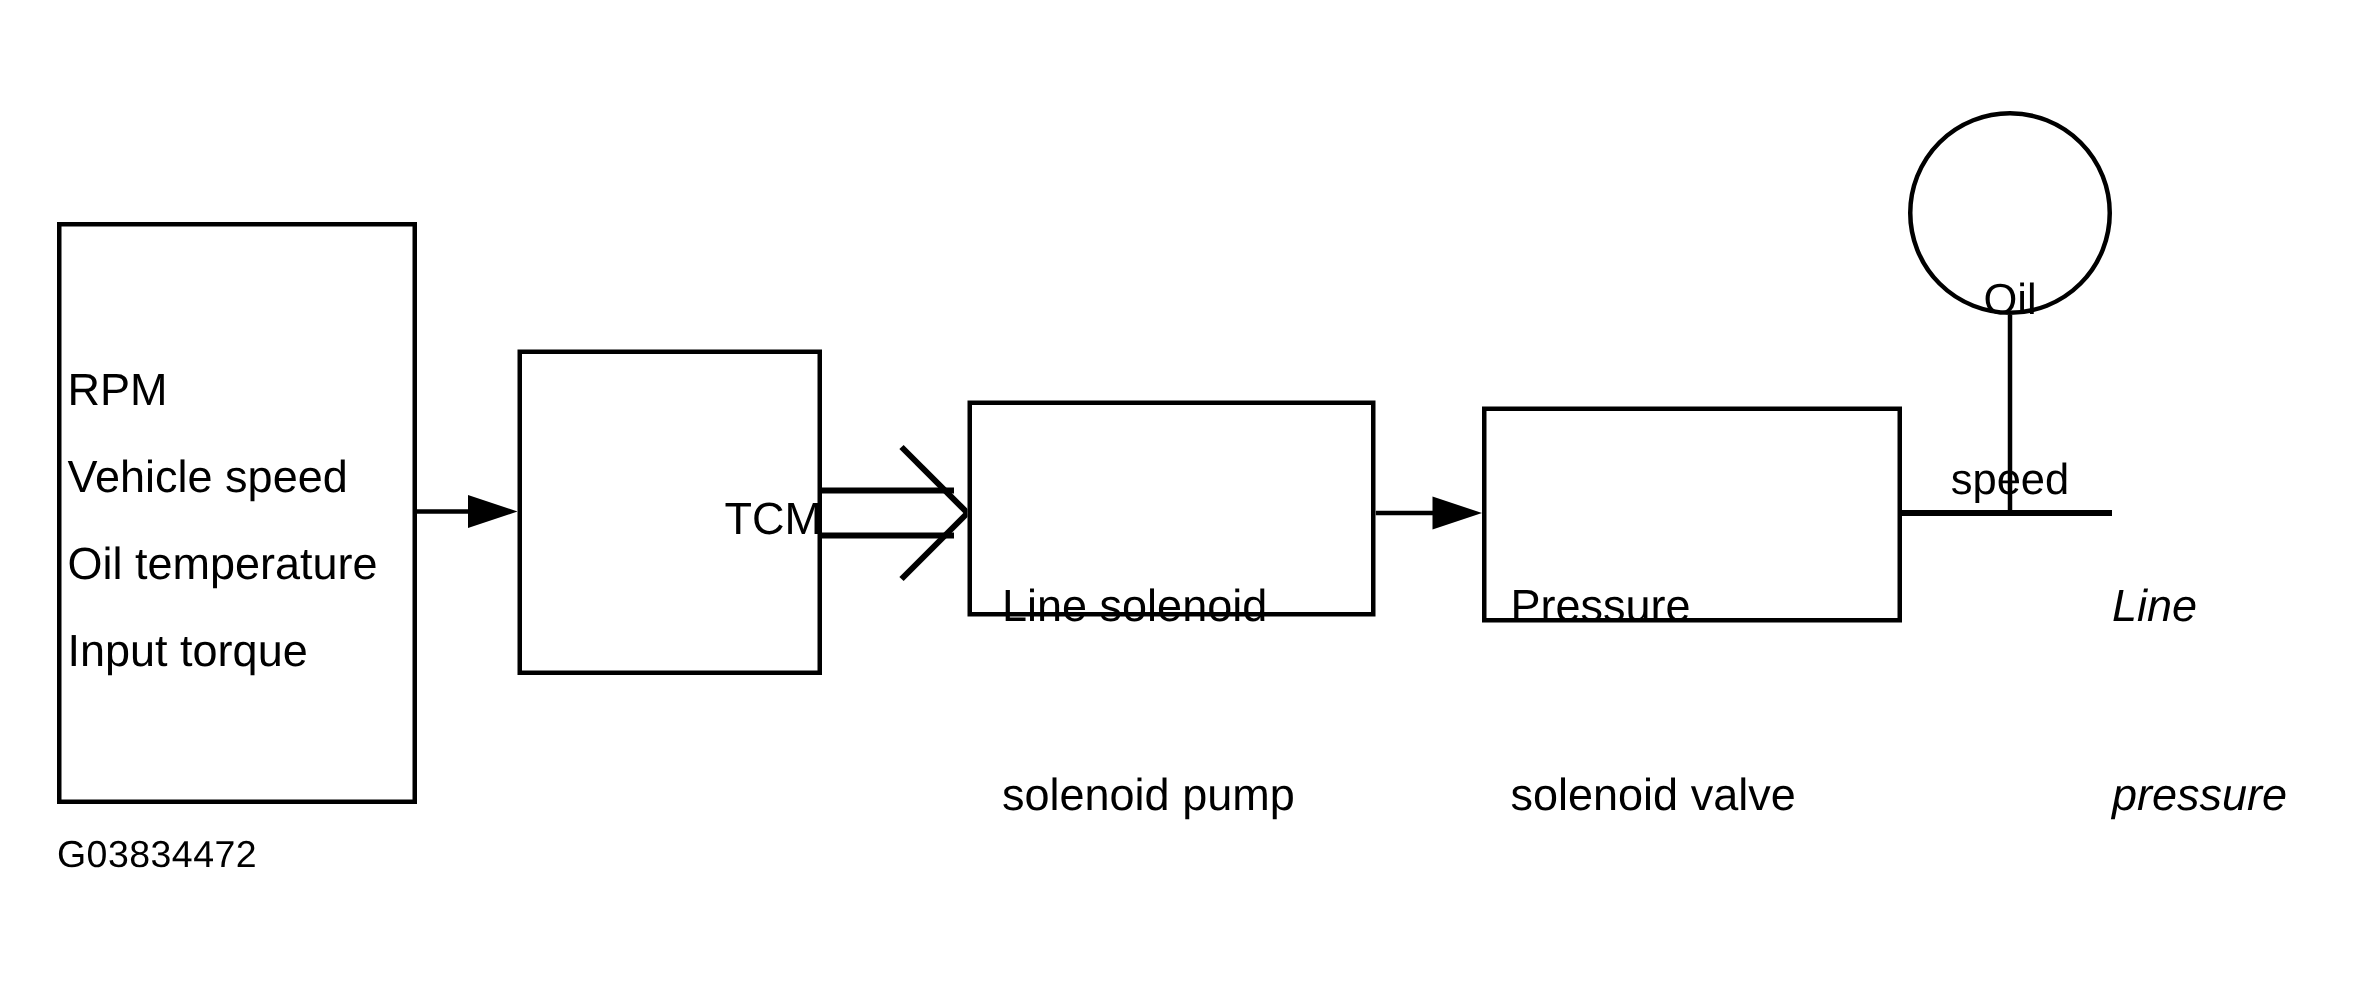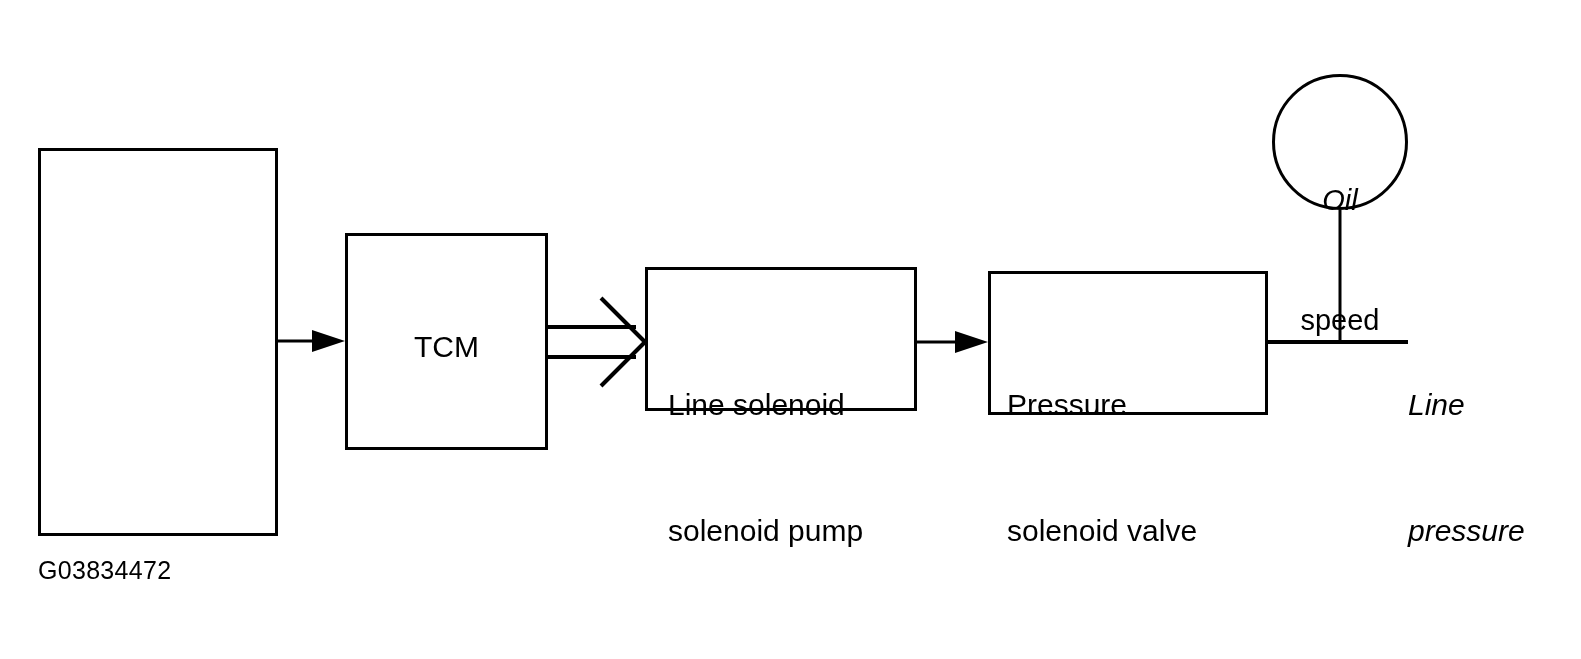--- a/index.html
+++ b/index.html
@@ -107,7 +107,6 @@
     white-space: pre;
   }
   #oil-pump-label .word-oil {
-    font-style: italic;
   }
   
   #line-pressure-out {

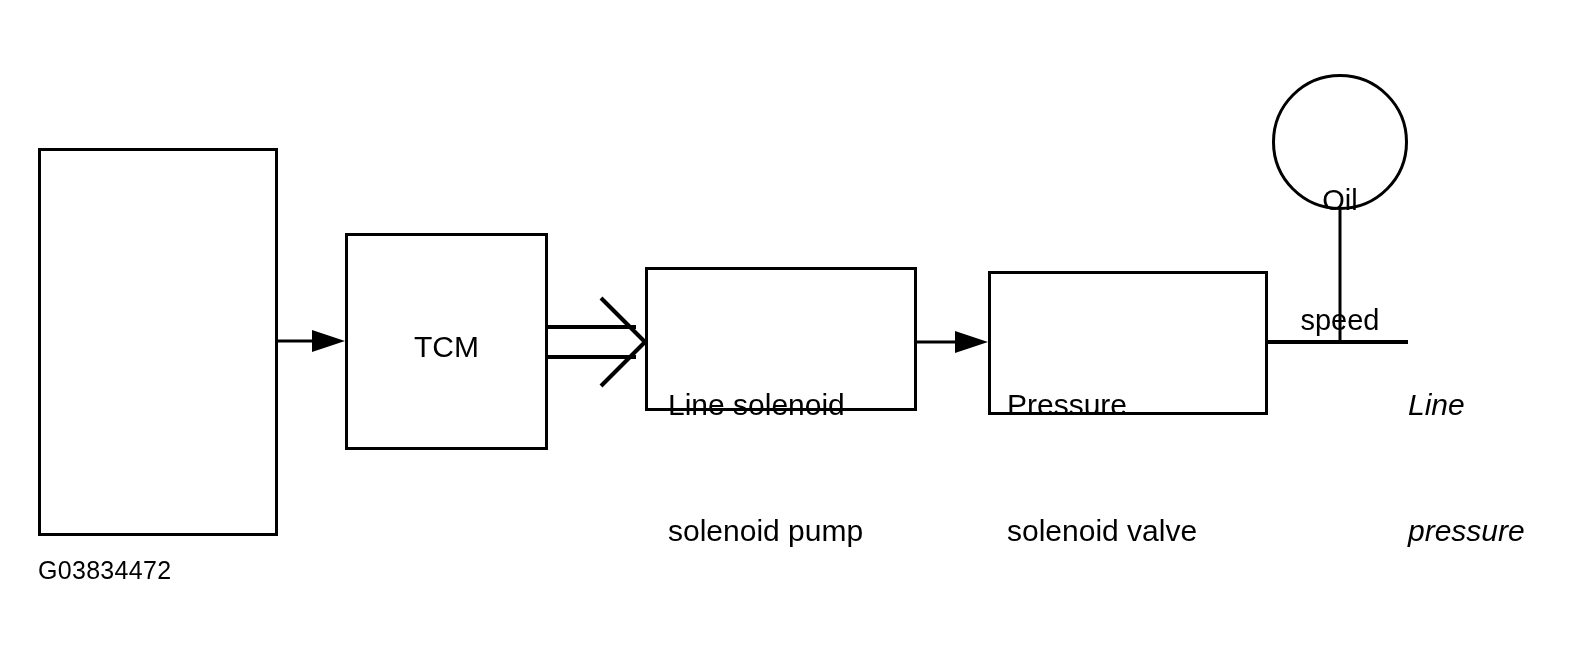--- a/index.html
+++ b/index.html
@@ -172,6 +172,12 @@
   </svg>
 
   <div class="box" id="input-box"></div>
+  <div id="input-list">
+    <div class="sig">RPM</div>
+    <div class="sig">Vehicle speed</div>
+    <div class="sig">Oil temperature</div>
+    <div class="sig">Input torque</div>
+  </div>
 
   <div class="box" id="tcm-box"></div>
   <div class="box-text" id="tcm-label">TCM</div>

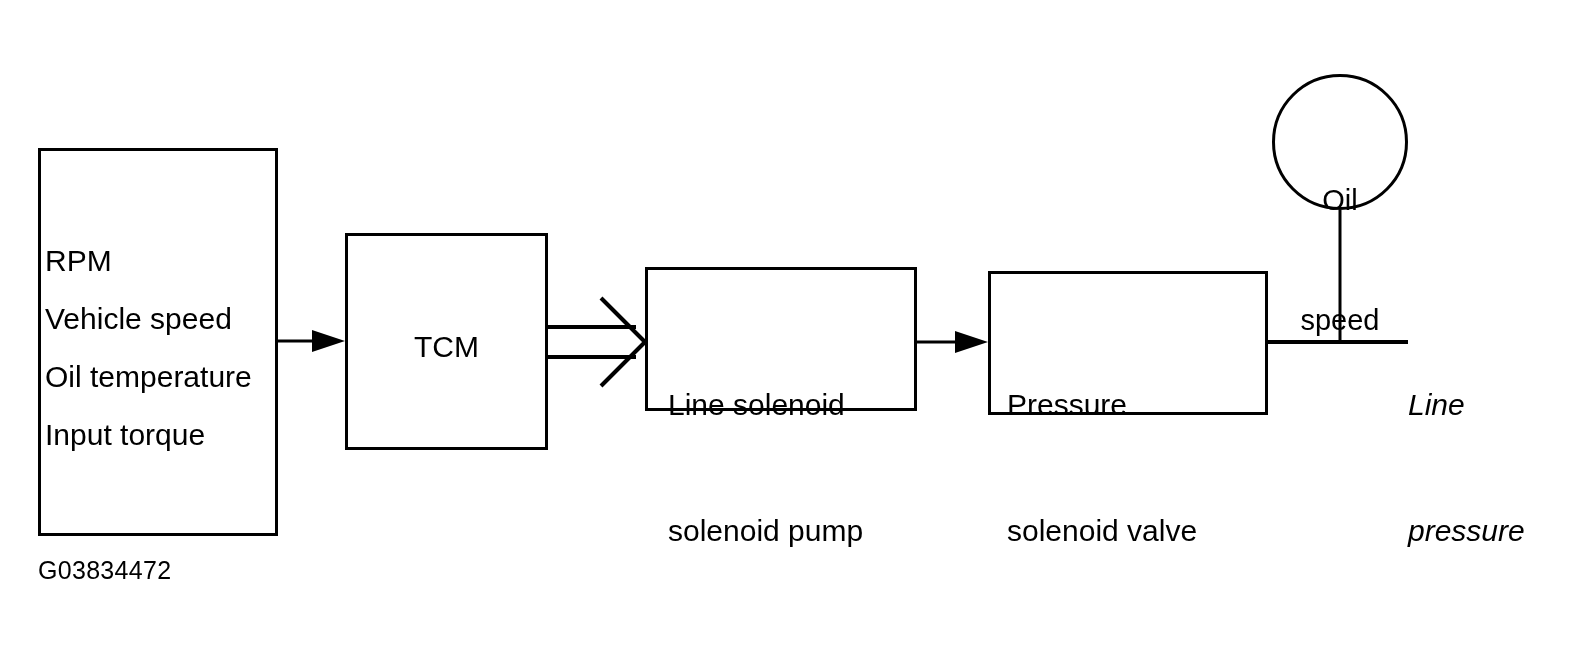--- a/index.html
+++ b/index.html
@@ -58,7 +58,7 @@
     left: 345px;
     top: 326px;
     width: 203px;
-    text-align: center;
+    text-align: right;
   }
   
   #solenoid-box {

